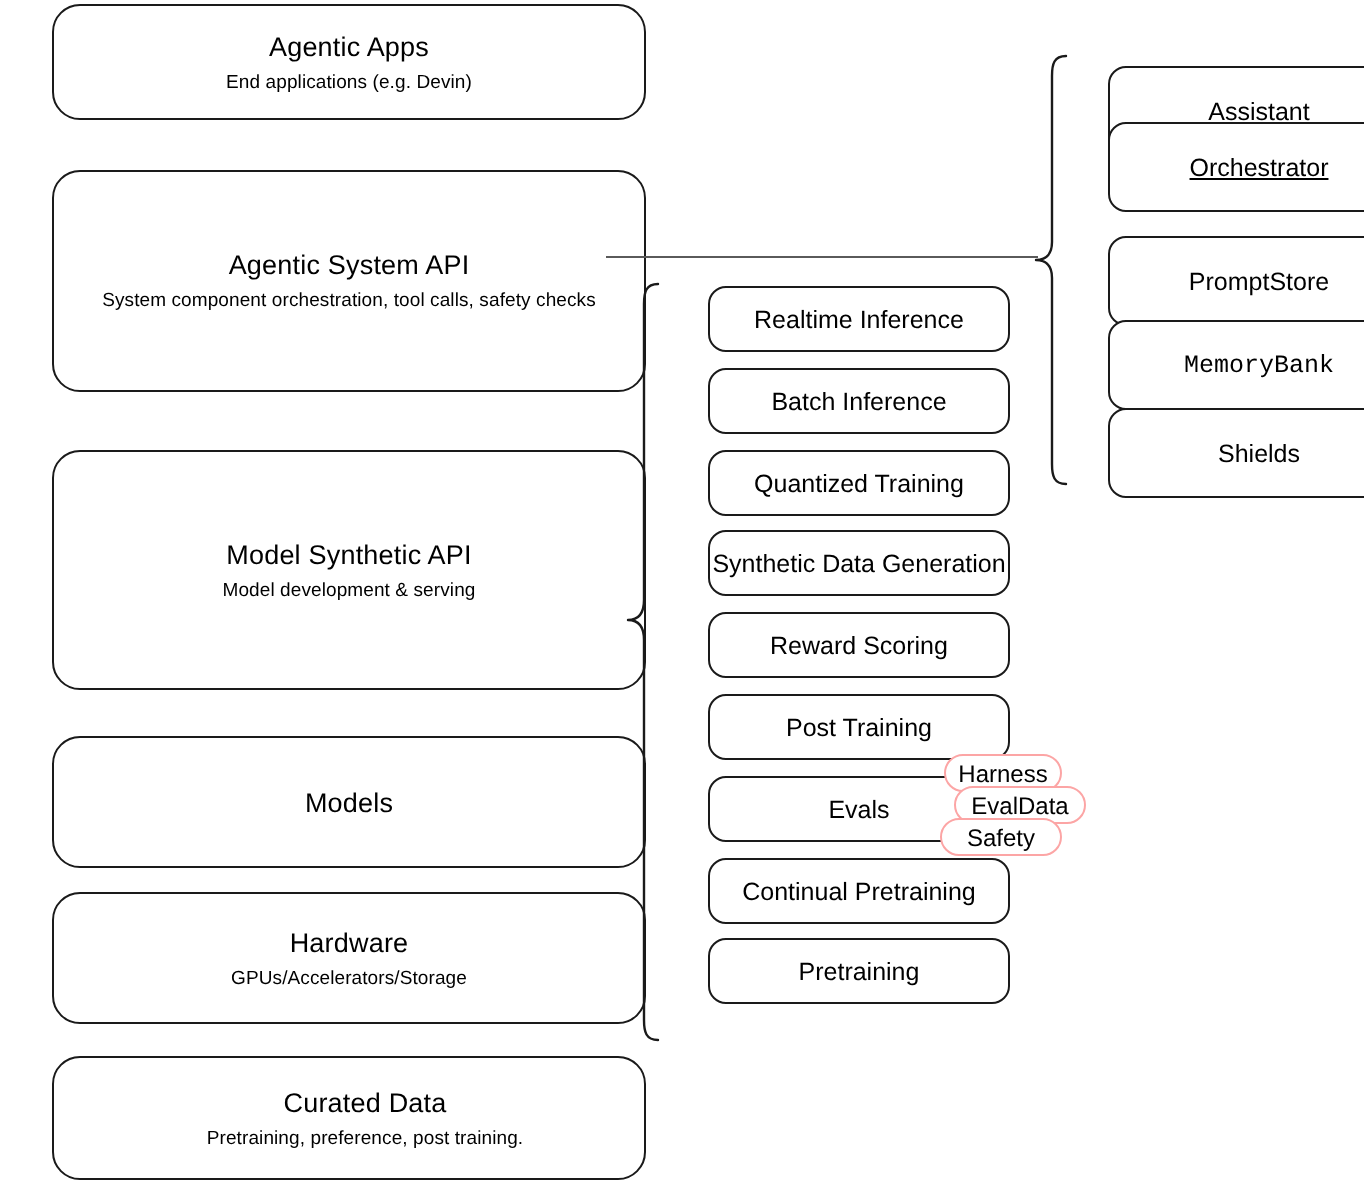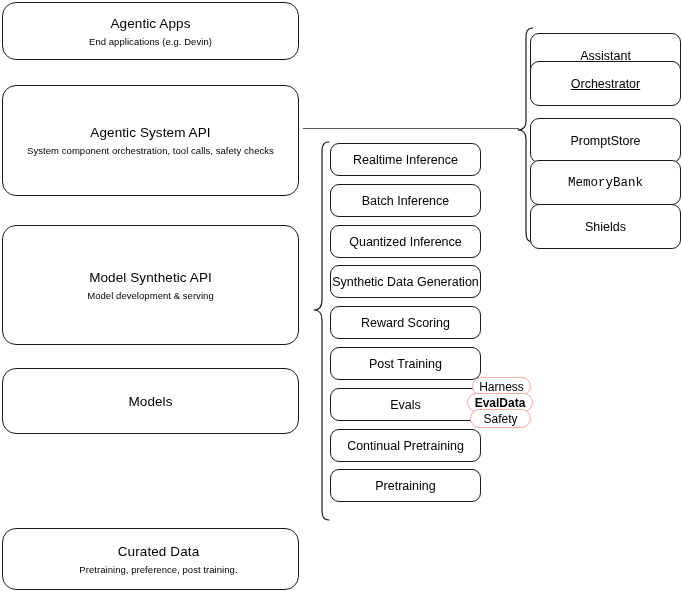--- a/index.html
+++ b/index.html
@@ -31,6 +31,7 @@
     text-align: center;
     color: #000000;
     overflow: hidden;
+    margin-left: 24px;
   }
   
   .layer {

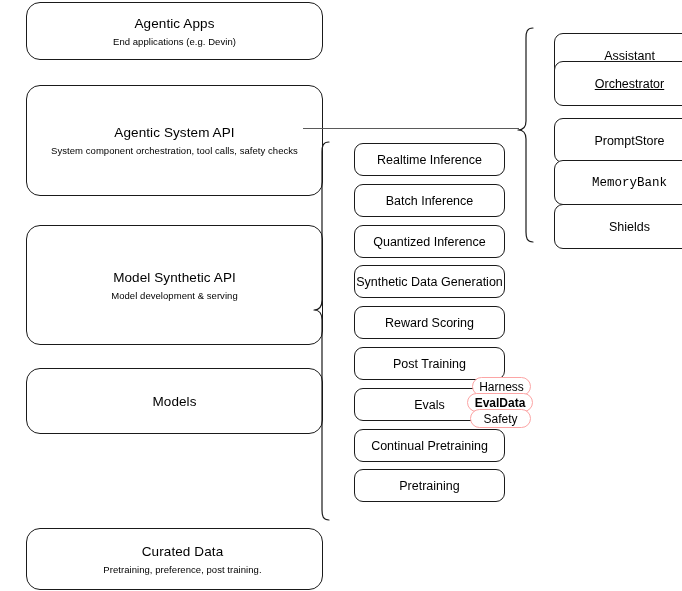--- a/index.html
+++ b/index.html
@@ -148,7 +148,7 @@
     <span>Batch Inference</span>
   </div>
   <div class="node cap" style="top:225px;">
-    <span>Quantized Inference</span>
+    <span>Quantized Training</span>
   </div>
   <div class="node cap" style="top:265px;">
     <span>Synthetic Data Generation</span>

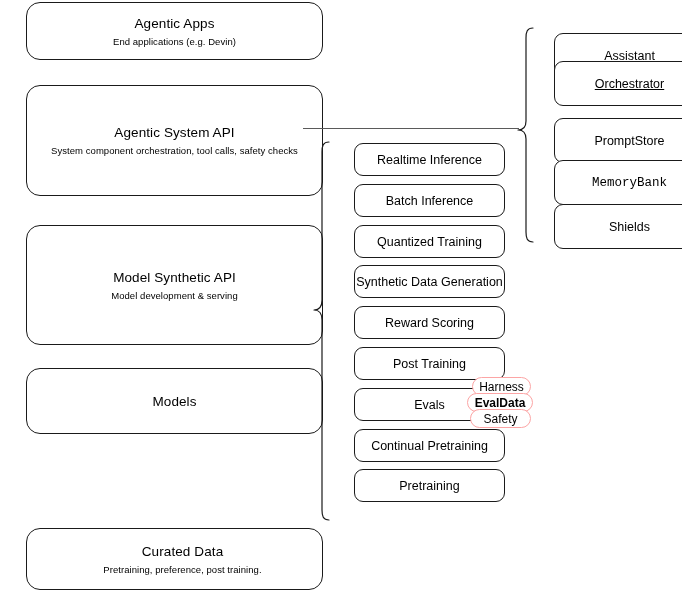--- a/index.html
+++ b/index.html
@@ -172,7 +172,7 @@
   <div class="pill" style="left:472px; top:377px; width:59px;">
     <span>Harness</span>
   </div>
-  <div class="pill" style="left:467px; top:393px; width:66px;font-weight:bold;">
+  <div class="pill" style="left:477px; top:393px; width:66px;">
     <span>EvalData</span>
   </div>
   <div class="pill" style="left:470px; top:409px; width:61px;">

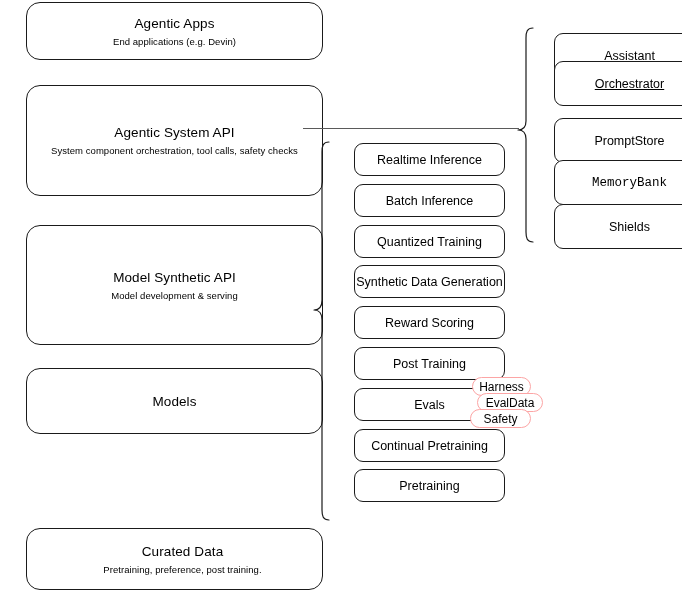--- a/index.html
+++ b/index.html
@@ -123,6 +123,10 @@
     <div class="title">Models</div>
   </div>
 
+  <div class="node layer" style="top:446px; height:66px;">
+    <div class="title">Hardware</div>
+    <div class="subtitle">GPUs/Accelerators/Storage</div>
+  </div>
 
   <div class="node layer" style="top:528px; height:62px;padding-left:16px;">
     <div class="title">Curated Data</div>

